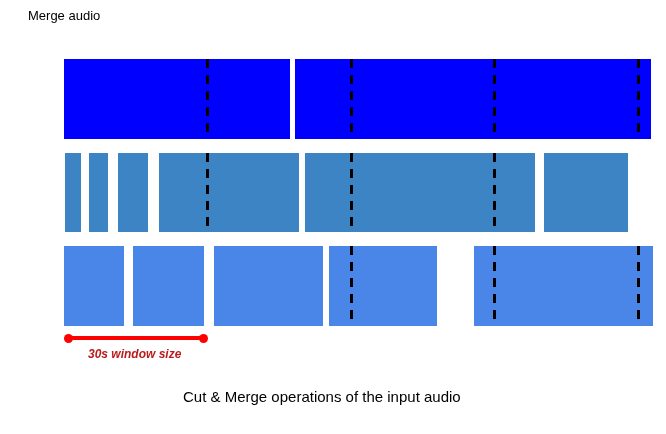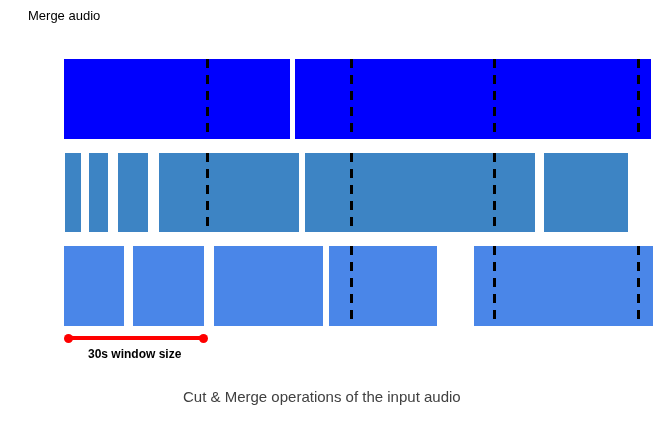--- a/index.html
+++ b/index.html
@@ -28,7 +28,7 @@
   }
   .win-label{
     position:absolute;left:88px;top:347px;
-    font-size:12px;font-weight:bold;color:#000000;white-space:nowrap;
+    font-size:12px;font-weight:bold;color:#b91c1c;white-space:nowrap;font-style:italic;
   }
   .fig-caption{
     position:absolute;left:183px;top:388px;

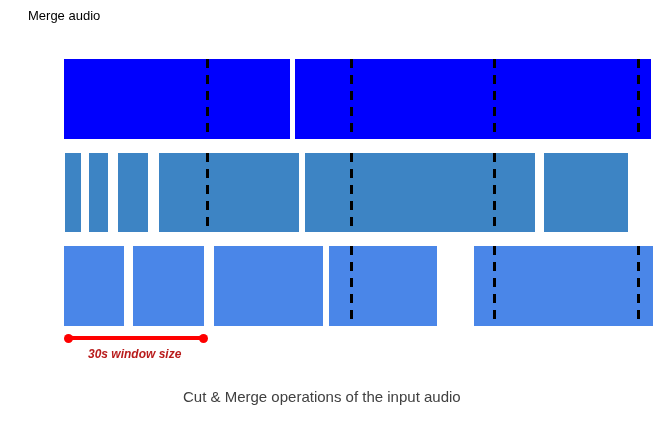--- a/index.html
+++ b/index.html
@@ -32,7 +32,7 @@
   }
   .fig-caption{
     position:absolute;left:183px;top:388px;
-    font-size:15px;color:#404040;white-space:nowrap;
+    font-size:15px;color:#000000;white-space:nowrap;
   }
 </style>
 </head>

